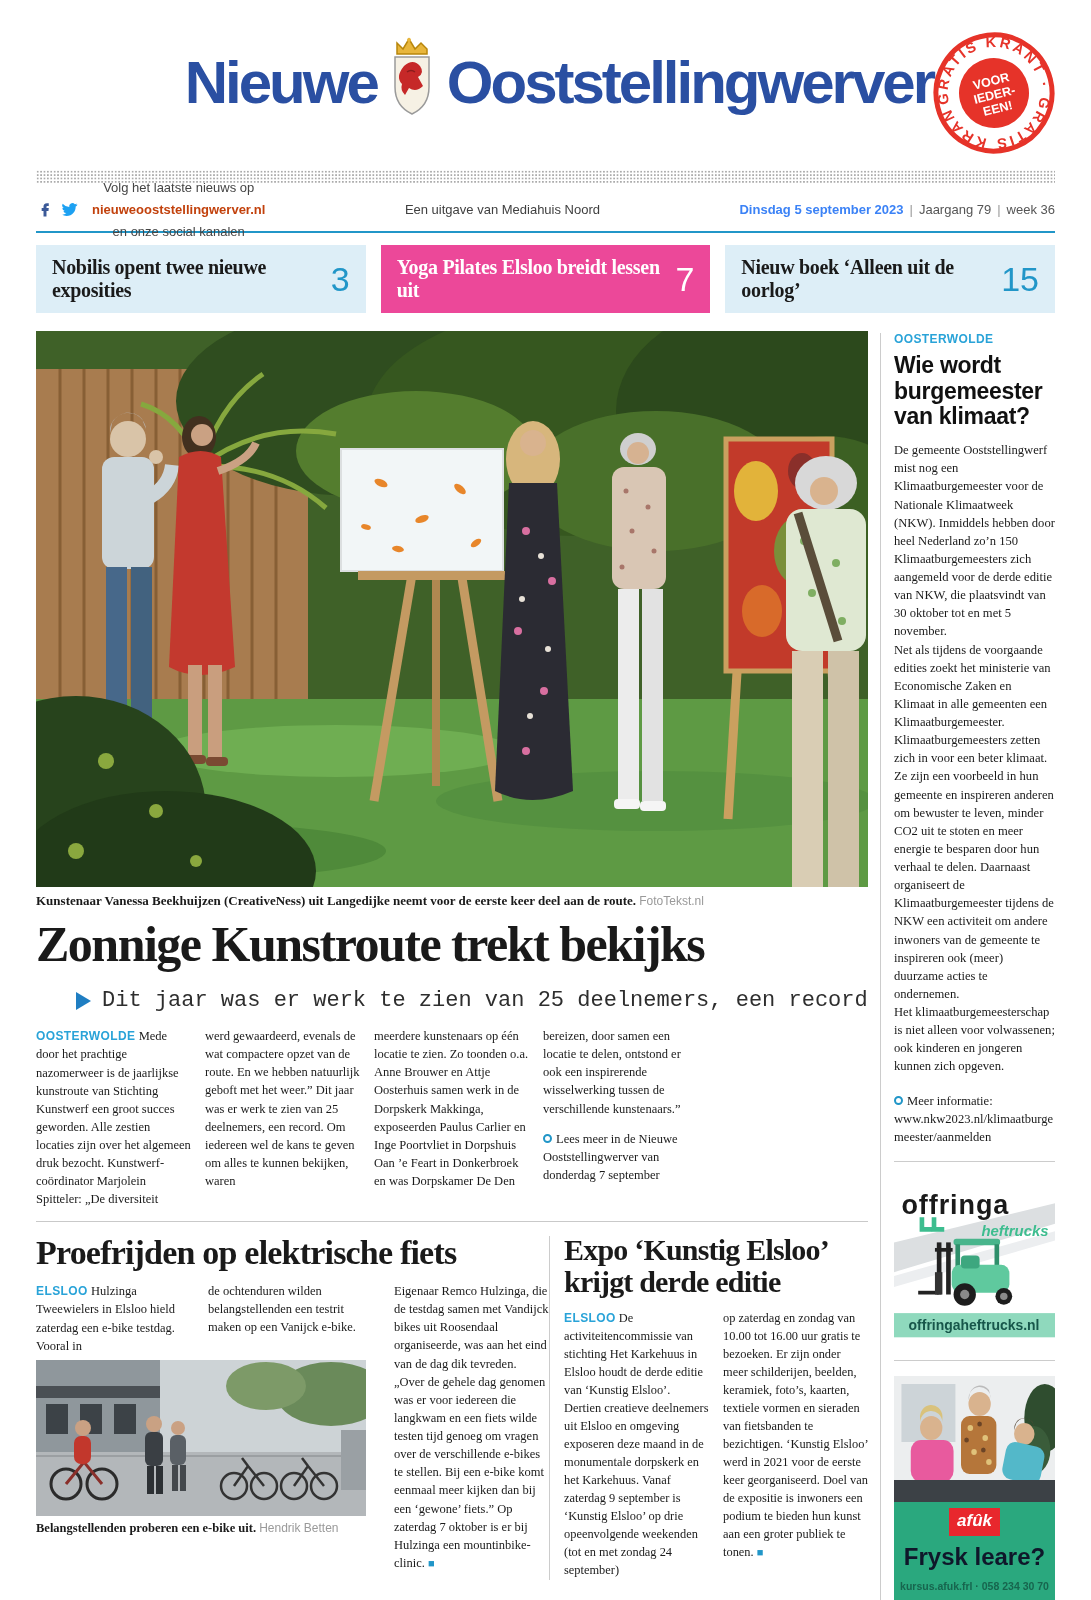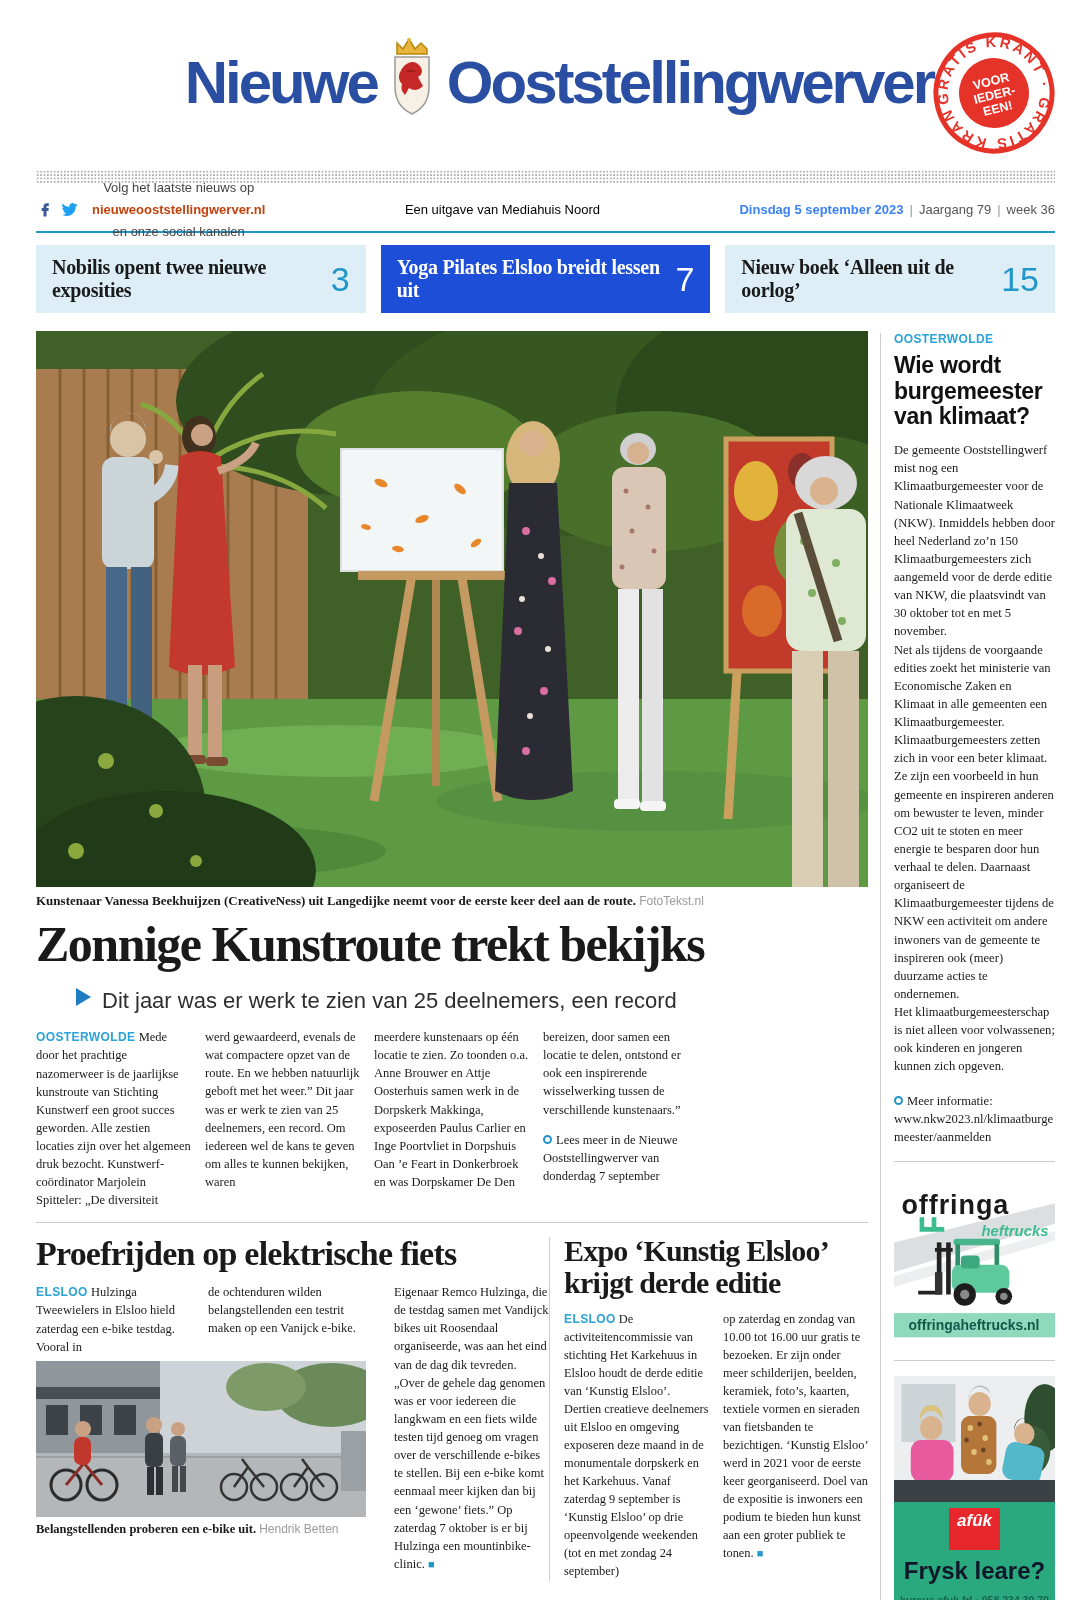--- a/index.html
+++ b/index.html
@@ -24,7 +24,7 @@
   .soc-icons { display:flex; gap:8px; margin-right:14px; }
   .soc-icons svg { width:17px; height:17px; }
   .site-link { color:#c2410c; font-weight:bold; }
-  .pub { margin-left:auto; margin-right:auto; color:#000000;text-align:right; }
+  .pub { margin-left:auto; margin-right:auto; color:#404040;text-align:right; }
   .dateline { white-space:nowrap; color:#555; }
   .dateline b { color:#3b82f6; }
   .pipe { color:#999; margin:0 6px; }

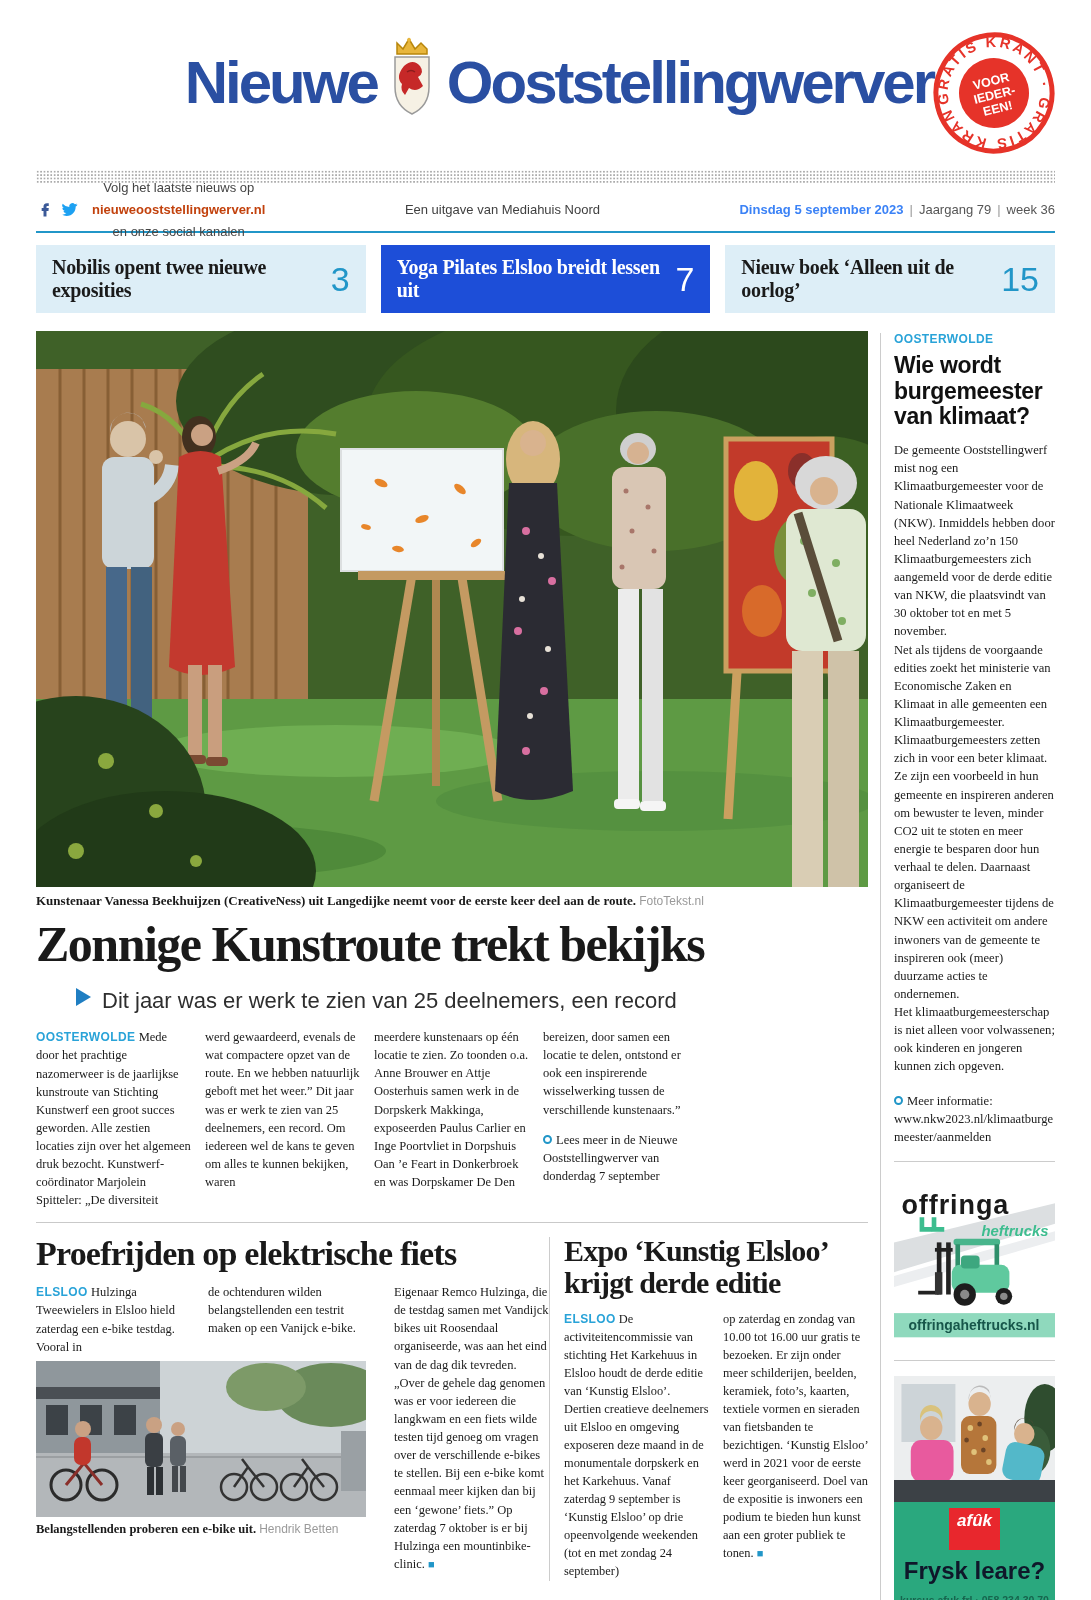--- a/index.html
+++ b/index.html
@@ -36,7 +36,7 @@
   .teaser { flex:1; background:#ddeef7; height:48px; padding:10px 16px; display:flex; justify-content:space-between; align-items:center; cursor:pointer; }
   .t-title { font-weight:bold; font-size:20px; line-height:1.15; letter-spacing:-0.3px; }
   .t-page { font-family:"Liberation Sans", sans-serif; font-size:34px; color:#2196c8; }
-  .teaser.solid { background:#1d4ed8; }
+  .teaser.solid { background:#ec4899; }
   .teaser.solid .t-title, .teaser.solid .t-page { color:#fff; }
 
   

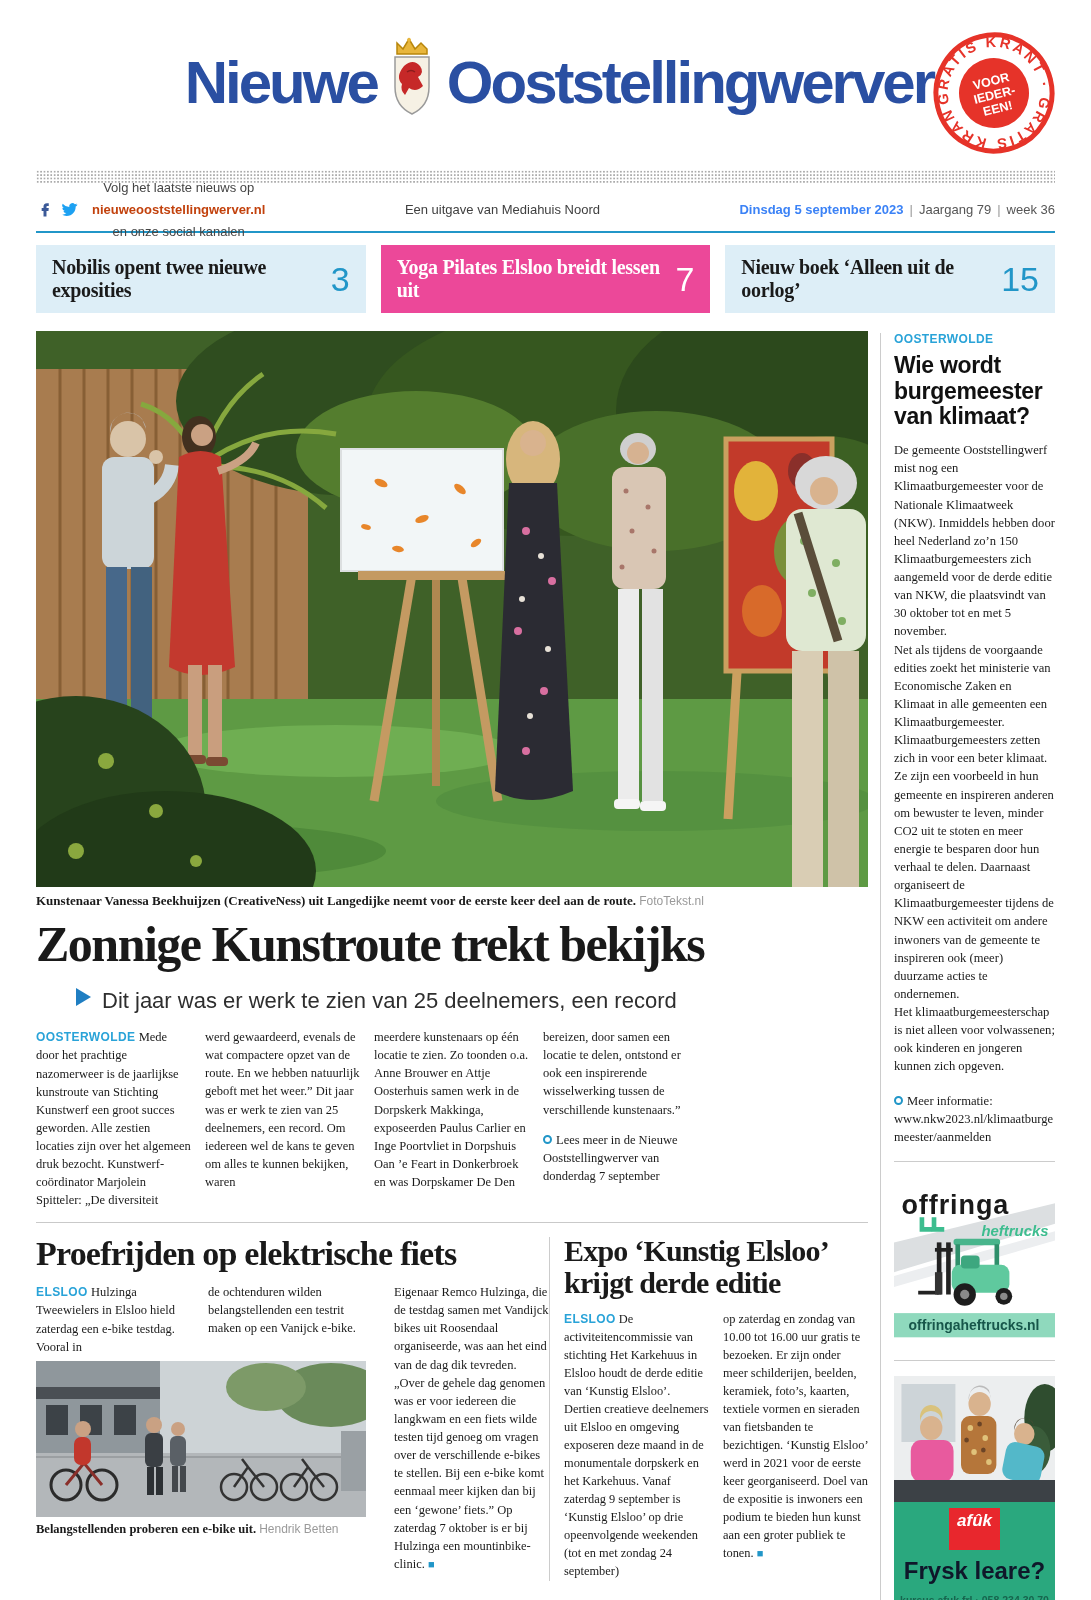--- a/index.html
+++ b/index.html
@@ -51,8 +51,8 @@
   .credit { color:#9a9a9a; font-family:"Liberation Sans", sans-serif; font-size:12px; }
 
   .headline { font-size:50px; font-weight:bold; letter-spacing:-1.5px; line-height:1.02; margin:10px 0 0; }
-  .standfirst { display:flex; gap:11px; margin:18px 0 14px;
-                font-family:Liberation Sans, sans-serif; font-size:22px; color:#2e2e2e;padding-left:40px; }
+  .standfirst { display:flex; align-items:center; gap:11px; margin:18px 0 14px;
+                font-family:Liberation Mono, monospace; font-size:22px; color:#2e2e2e;padding-left:40px; }
   .arrow-right { width:0; height:0; border-left:15px solid #1f7ec2; border-top:9px solid transparent; border-bottom:9px solid transparent; flex:0 0 auto; }
 
   .kicker { color:#29a3d8; font-family:"Liberation Sans", sans-serif; font-weight:bold; font-size:12px; letter-spacing:0.4px; }

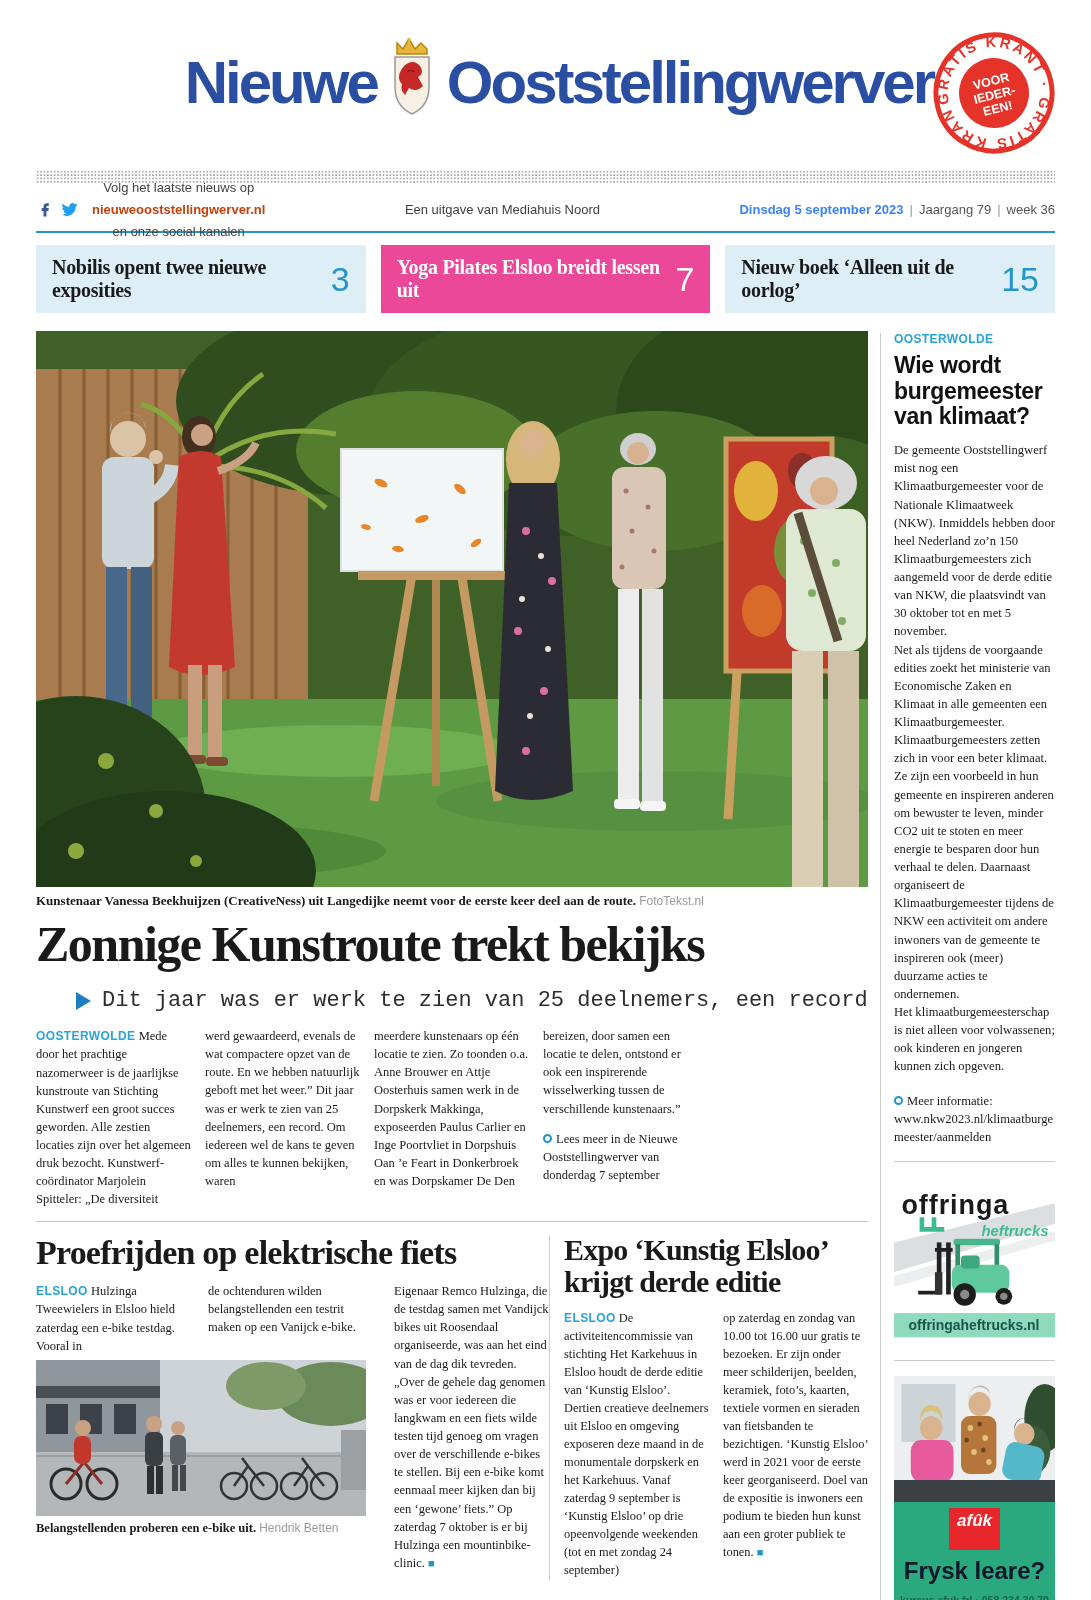--- a/index.html
+++ b/index.html
@@ -93,7 +93,7 @@
   .afuk-photo { width:100%; height:126px; display:block; }
   .afuk-green { background:#2aa87e; text-align:center; padding:6px 4px 10px; }
   .afuk-badge { display:inline-block; background:#e8272d; color:#fff; font-family:"Liberation Sans", sans-serif;
-                font-weight:bold; font-size:17px; font-style:italic; padding:1px 8px 17px; }
+                font-weight:bold; font-size:17px; font-style:italic; padding:1px 8px 3px; }
   .afuk-head { color:#0f172a; font-family:"Liberation Sans", sans-serif; font-weight:bold; font-size:24px; margin-top:4px; }
   .afuk-contact { color:#17654e; font-family:"Liberation Sans", sans-serif; font-weight:bold; font-size:10.5px; margin-top:4px; }
 </style>

